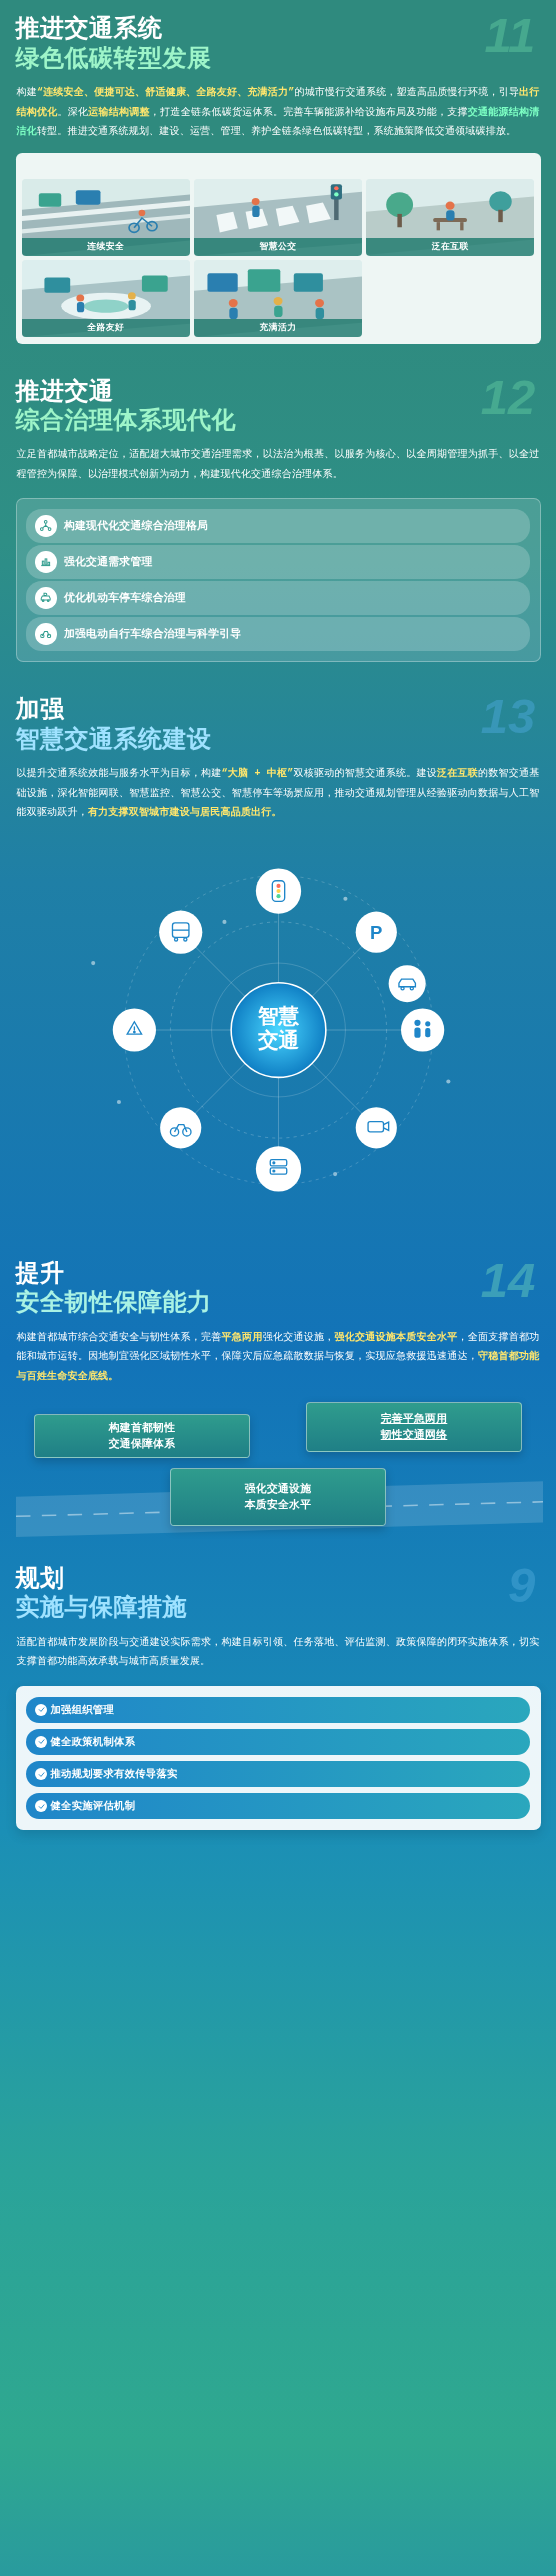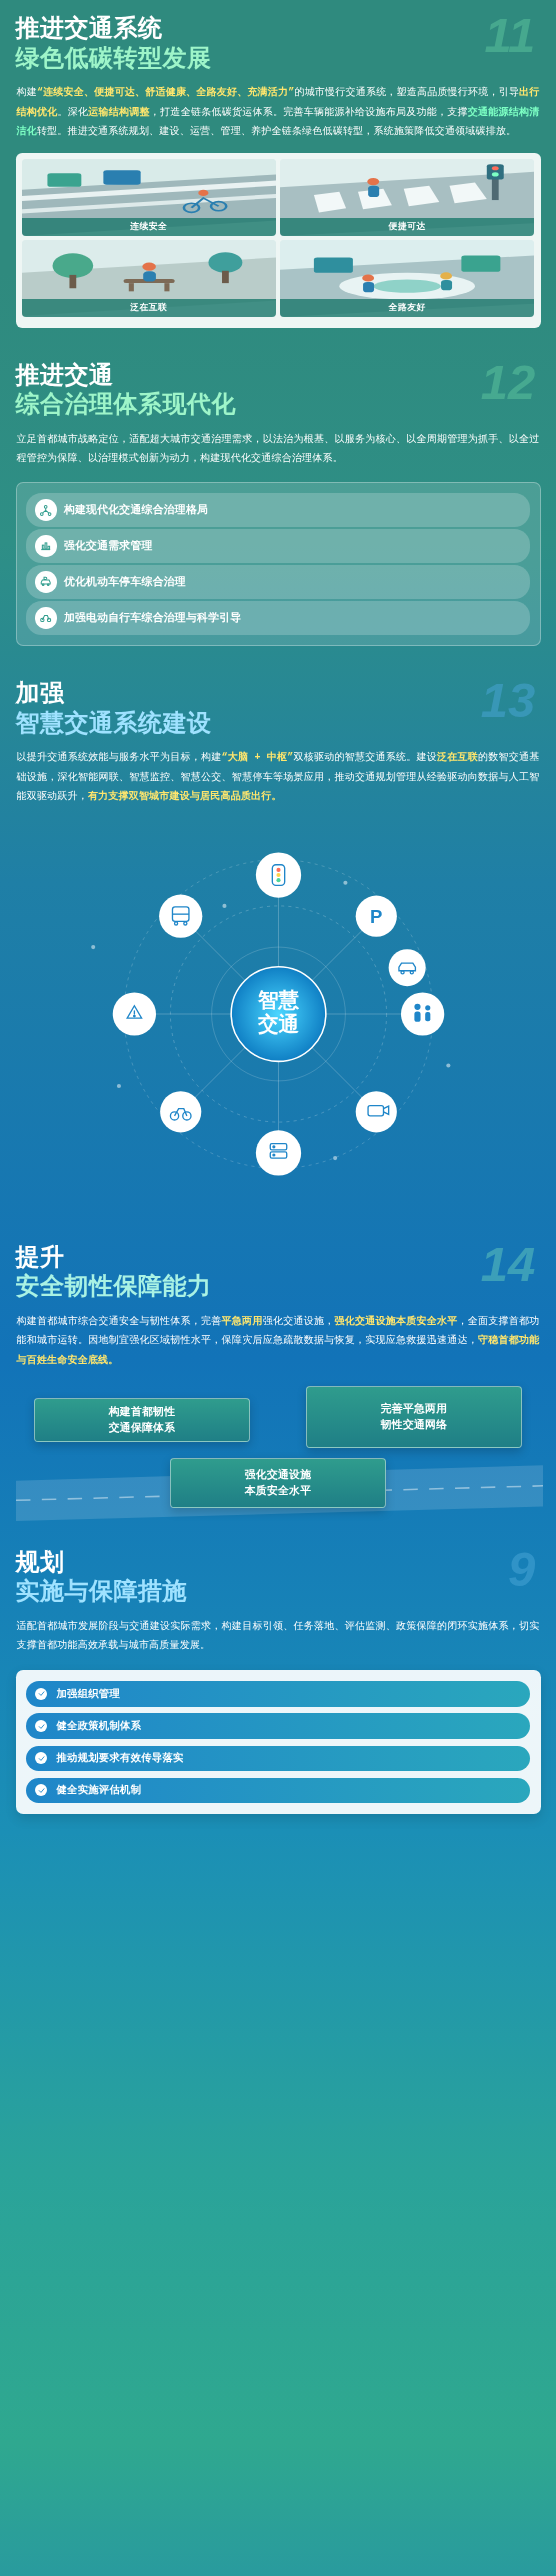--- a/index.html
+++ b/index.html
@@ -73,9 +73,10 @@
   }
   .illu-grid {
     display: grid;
-    grid-template-columns: repeat(2, 1fr);
+    grid-template-columns: repeat(3, 1fr);
     grid-template-rows: 77px 77px;
     gap: 4.1px;
+    margin-top: 20px;
   }
   .illu-cell {
     position: relative;

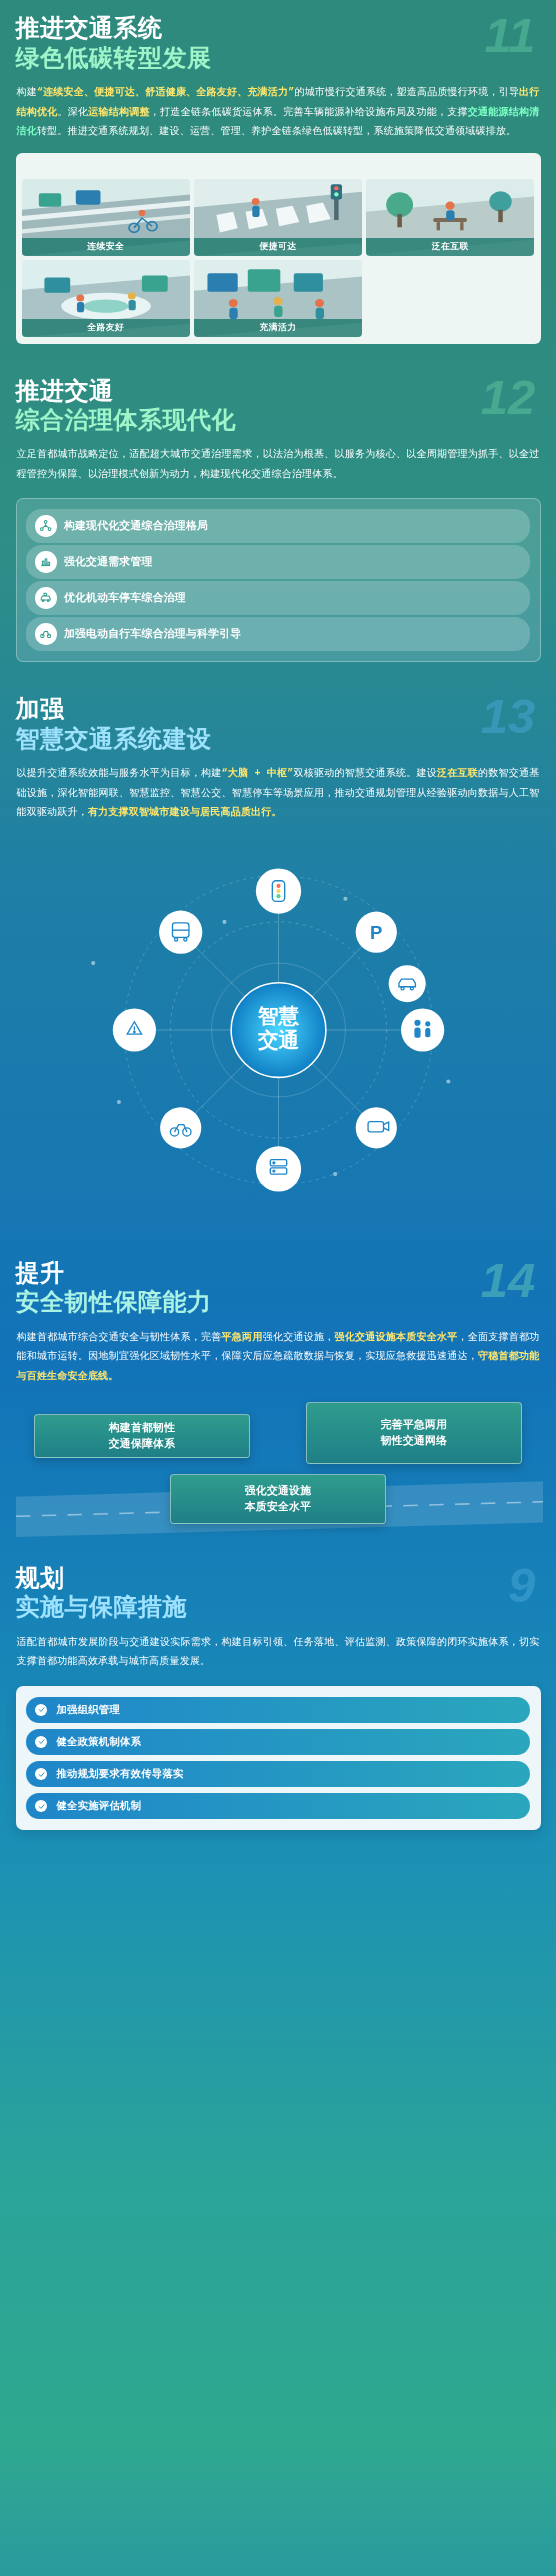--- a/index.html
+++ b/index.html
@@ -221,7 +221,7 @@
             <circle cx="110" cy="44" r="7" fill="#e4734a"></circle>
             <rect x="104" y="52" width="13" height="22" rx="5" fill="#2a7fb0"></rect>
           </svg>
-          <div class="illu-cap">便捷可达</div>
+          <div class="illu-cap">智慧公交</div>
         </div>
 
         <div class="illu-cell">

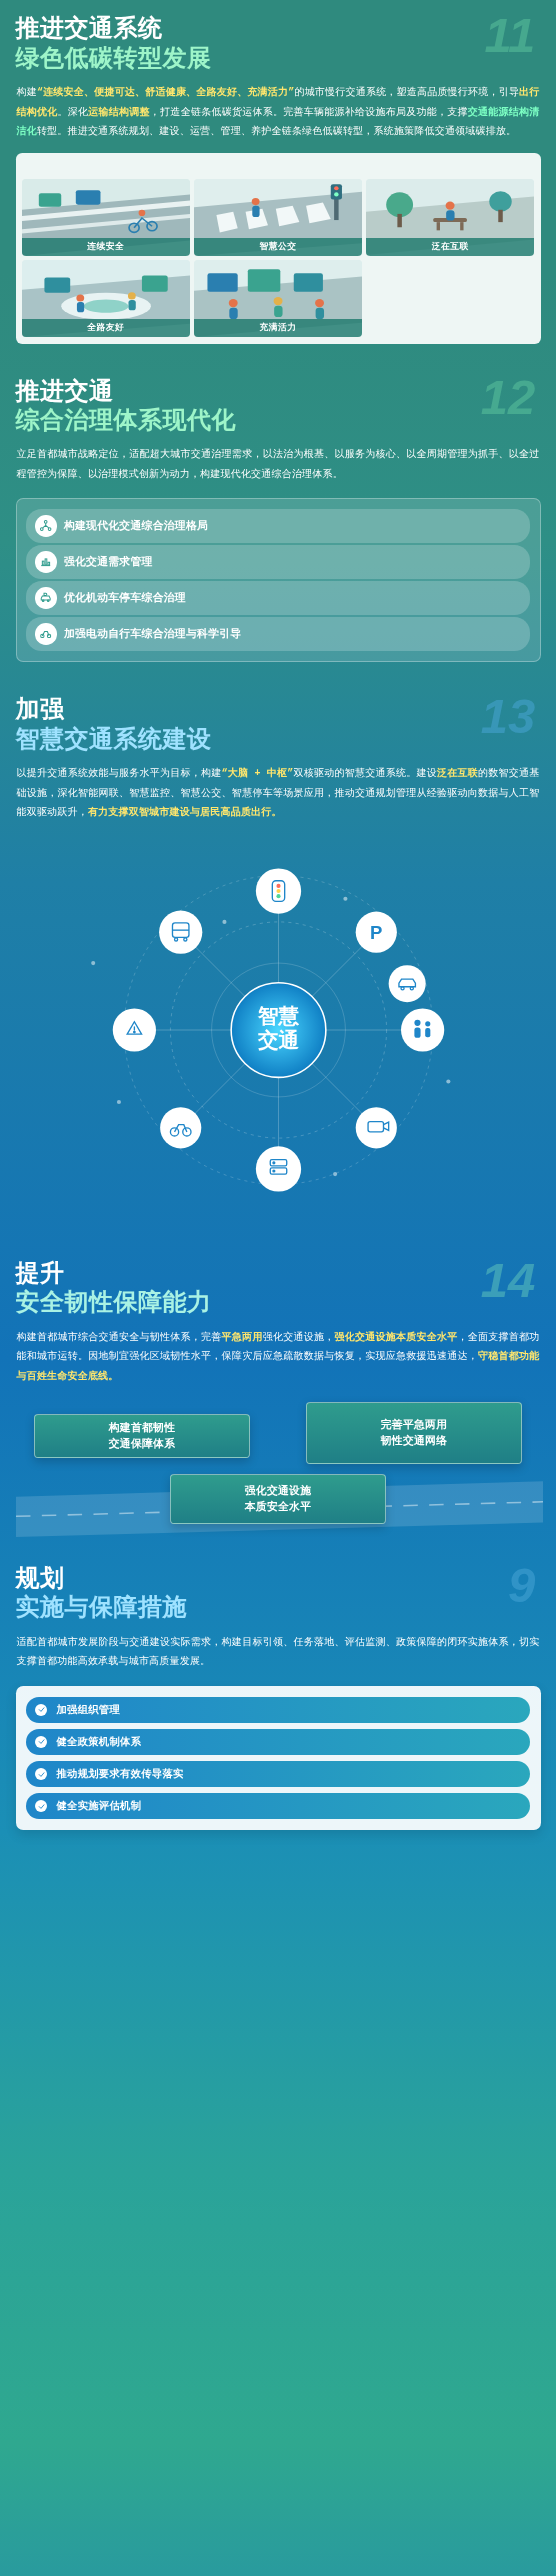--- a/index.html
+++ b/index.html
@@ -139,7 +139,7 @@
     box-shadow: 0 3.1px 9.3px rgba(0,0,0,.18);
   }
   .b14a { left: 18.5px;  top: 12px;   width: 216px; height: 44px; }
-  .b14b { right: 18.5px; top: 0px;   width: 216px; height: 62px; }
+  .b14b { right: 18.5px; top: 0px;   width: 216px; height: 50px; text-decoration: underline; }
   .b14c { left: 50%; transform: translateX(-50%); top: 72px; width: 216px; height: 50px; }
   .road14 {
     position:absolute; left:0; right:0; bottom:-7.2px; height: 62px;

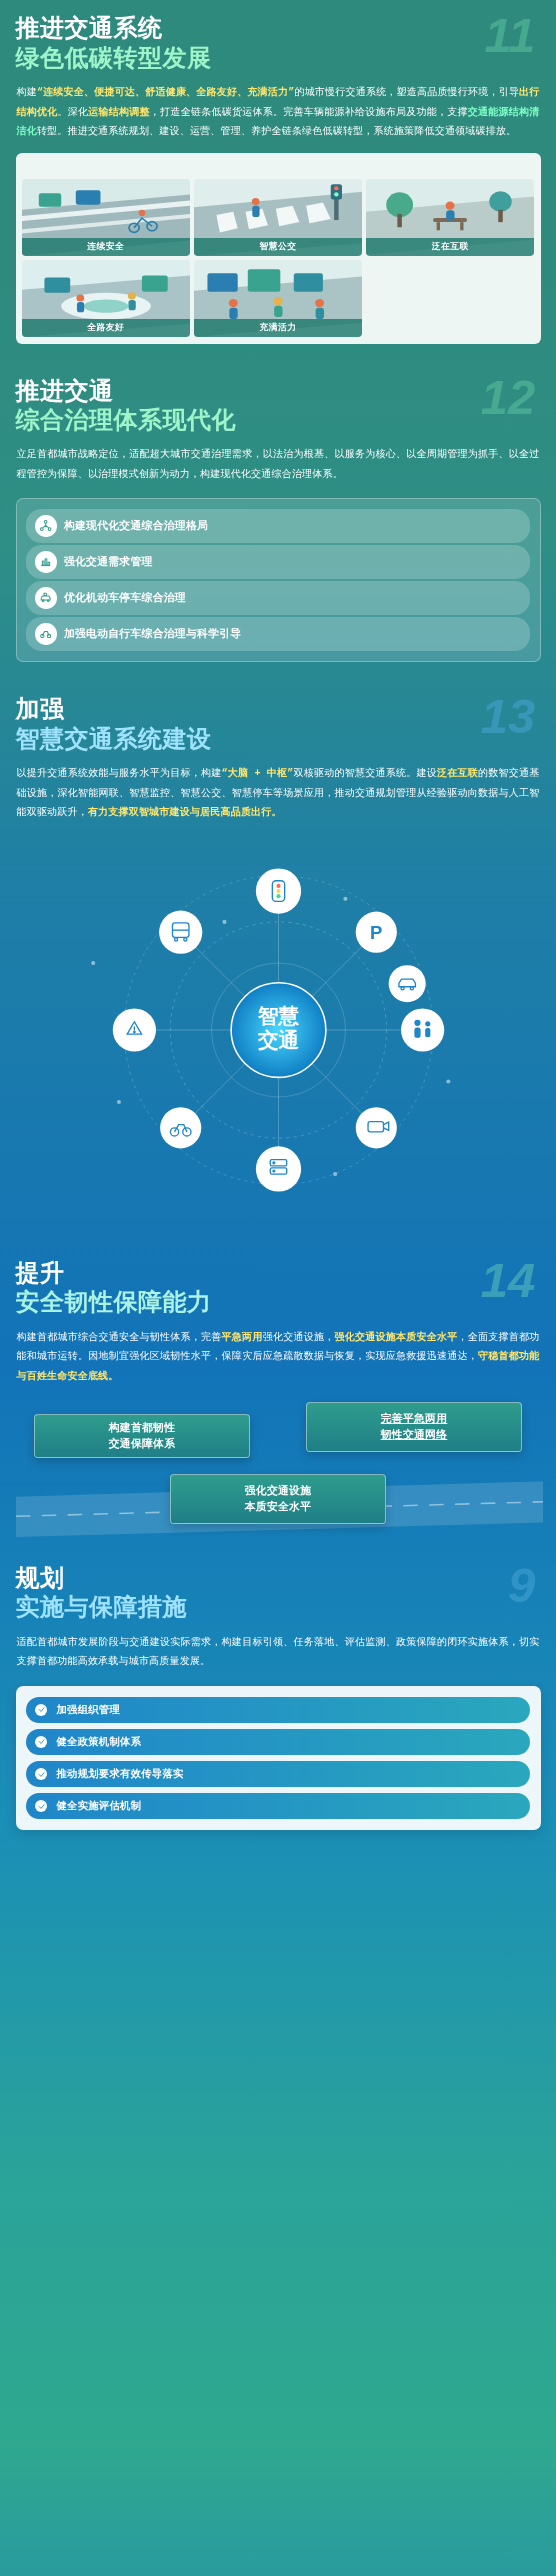--- a/index.html
+++ b/index.html
@@ -140,7 +140,7 @@
   }
   .b14a { left: 18.5px;  top: 12px;   width: 216px; height: 44px; }
   .b14b { right: 18.5px; top: 0px;   width: 216px; height: 50px; text-decoration: underline; }
-  .b14c { left: 50%; transform: translateX(-50%); top: 72px; width: 216px; height: 50px; }
+  .b14c { left: 50%; transform: translateX(-50%); top: 66px; width: 216px; height: 58px; }
   .road14 {
     position:absolute; left:0; right:0; bottom:-7.2px; height: 62px;
   }

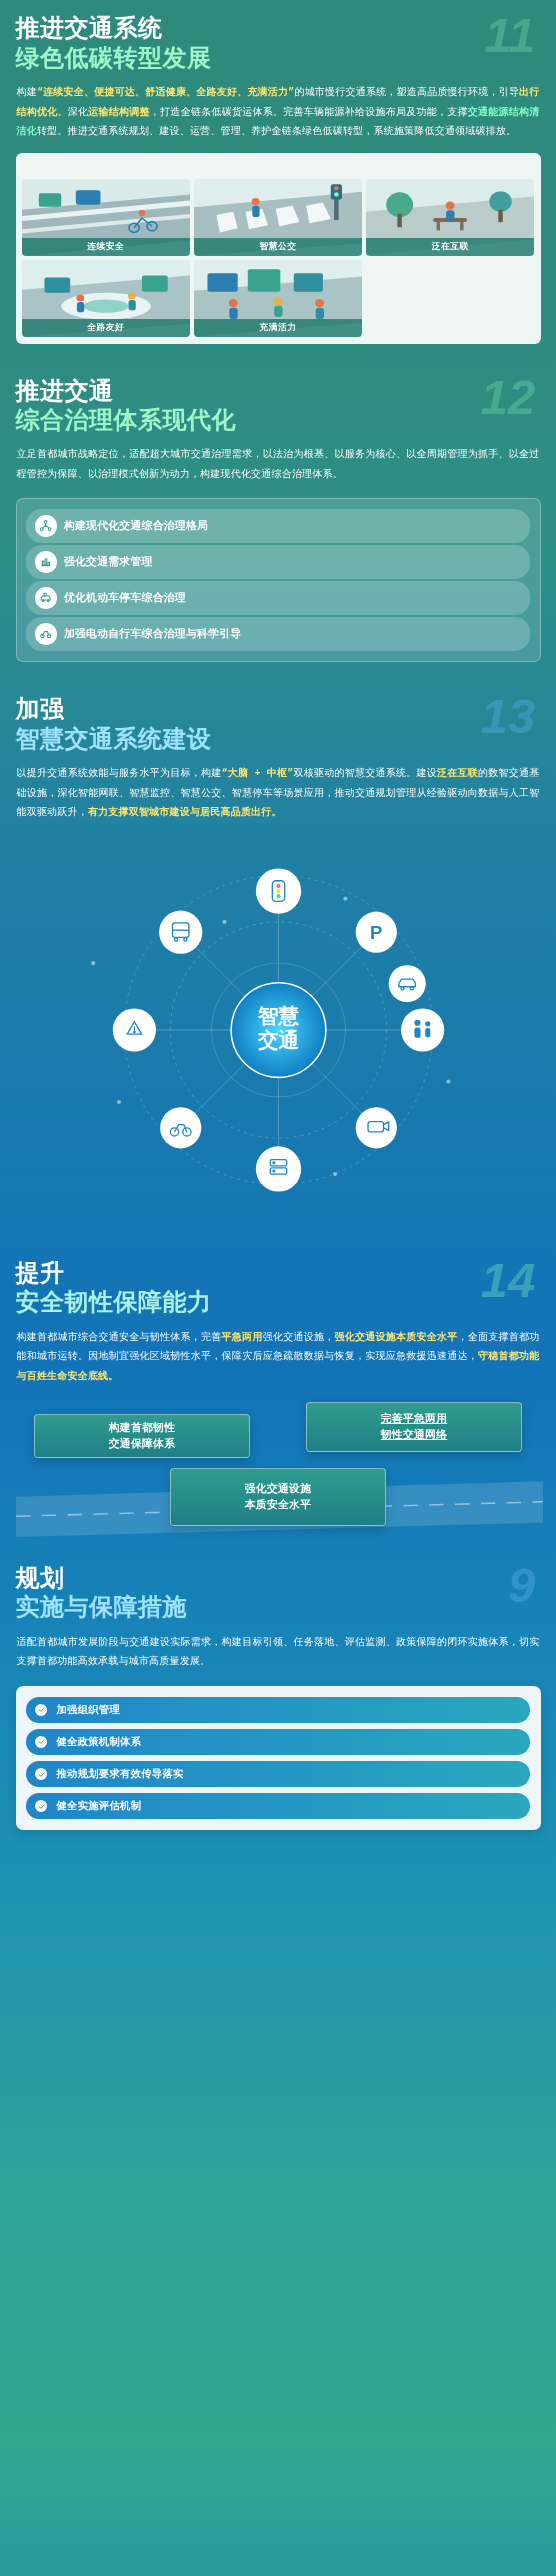--- a/index.html
+++ b/index.html
@@ -154,7 +154,7 @@
     box-shadow: 0 4.1px 11.3px rgba(0,0,0,.12);
   }
   .row15 {
-    display:flex; align-items:center; gap:9px;
+    display:flex; align-items:center; gap:3px;
     background: linear-gradient(90deg,#1f86c9 0%, #2aa7bd 100%);
     border-radius: 13.4px;
     padding: 5.7px 9.3px;

